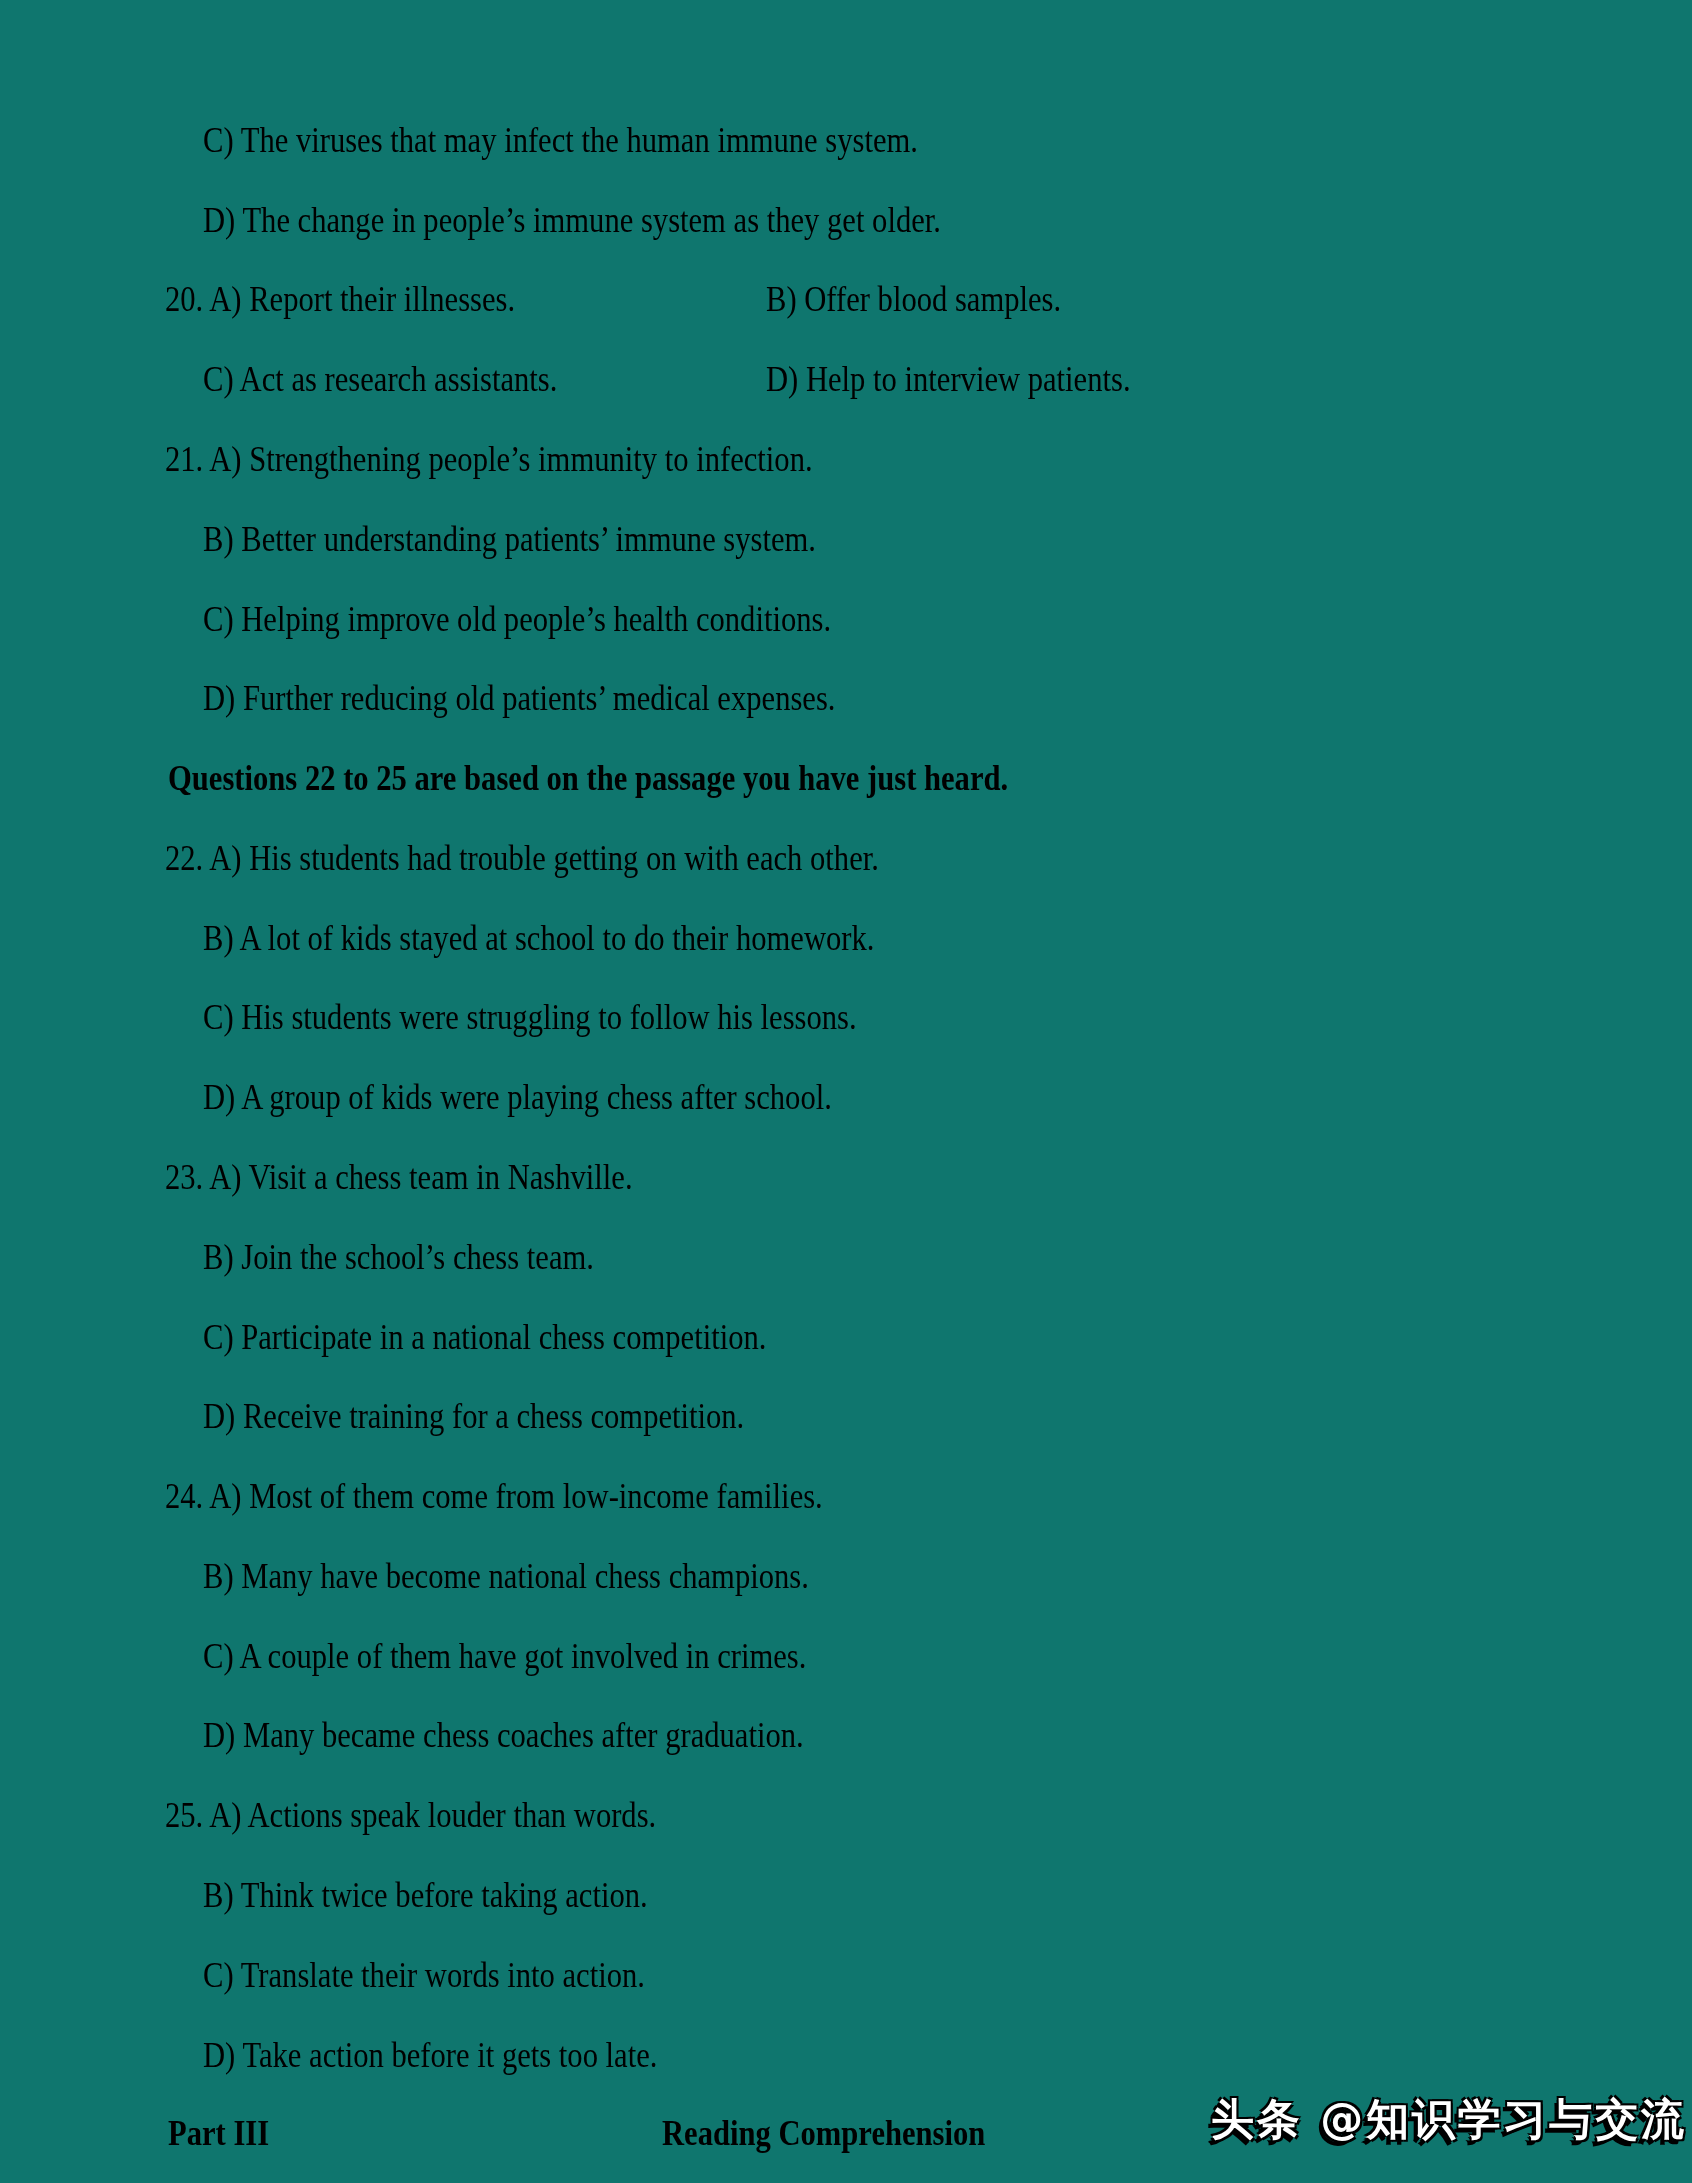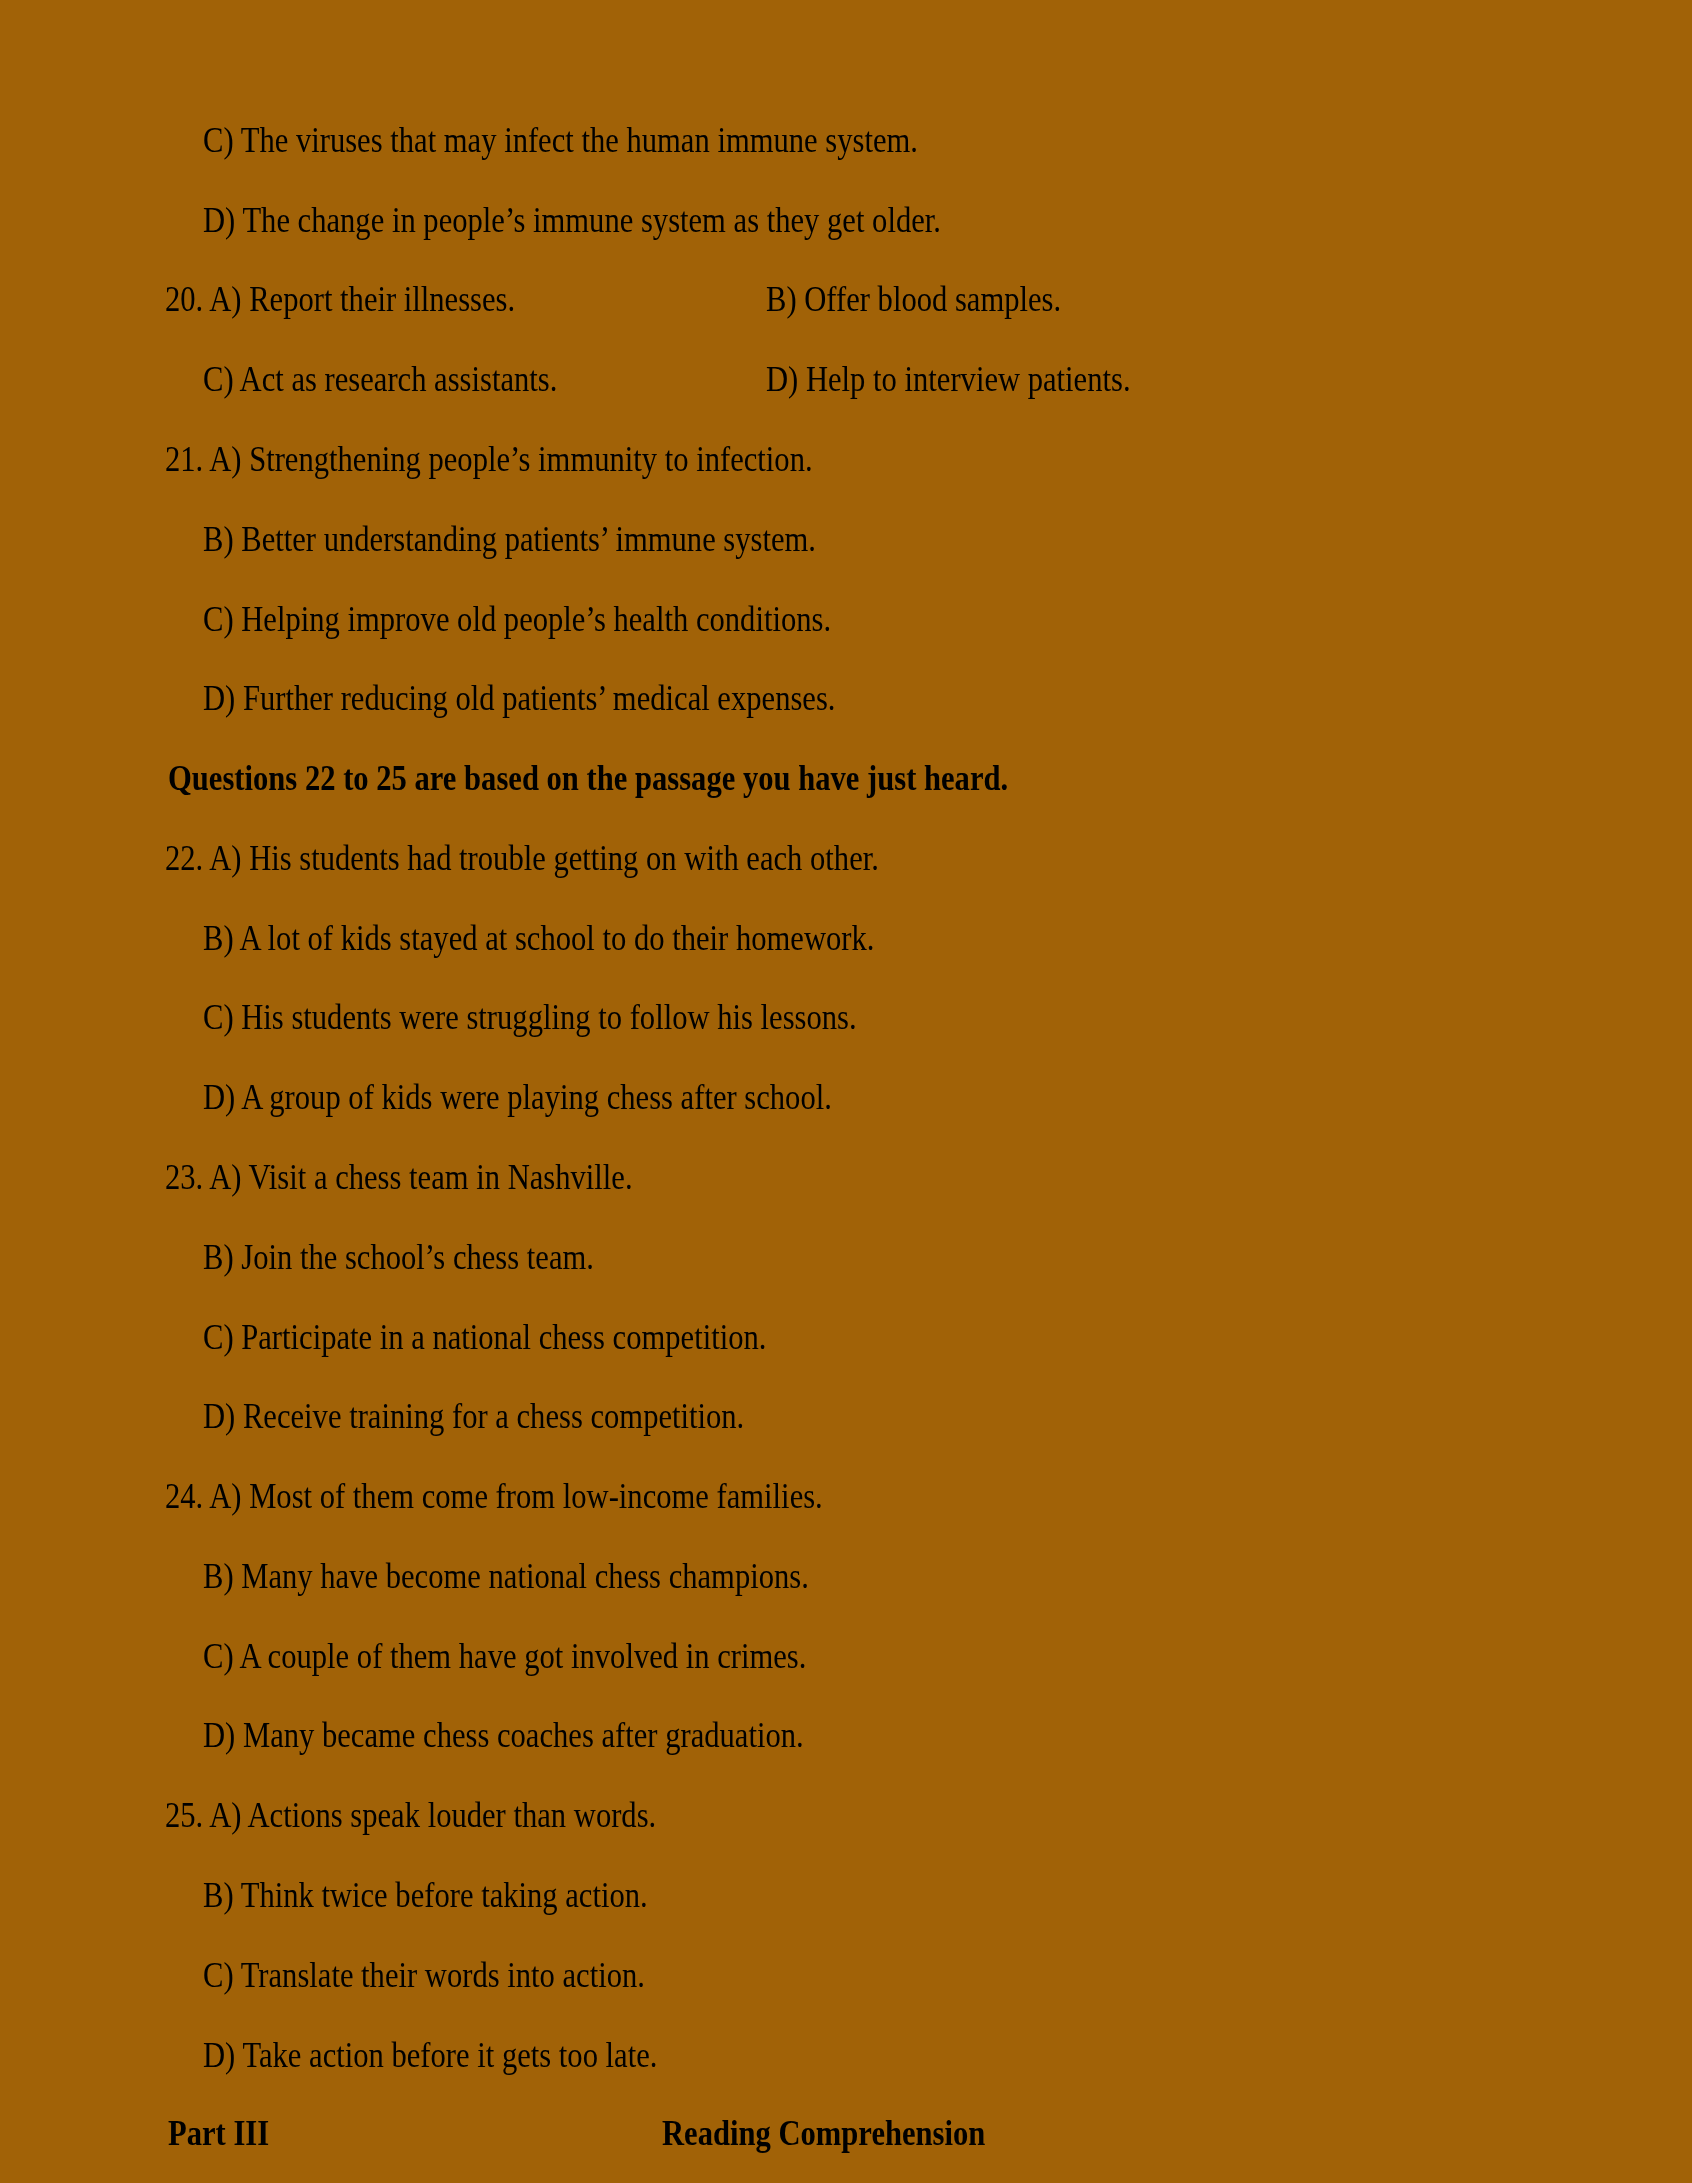--- a/index.html
+++ b/index.html
@@ -11,7 +11,7 @@
     position: relative;
     width: 1692px;
     height: 2183px;
-    background: #a16207;
+    background: #0f766e;
     overflow: hidden;
     font-family: "Liberation Serif", serif;
     color: #000000;

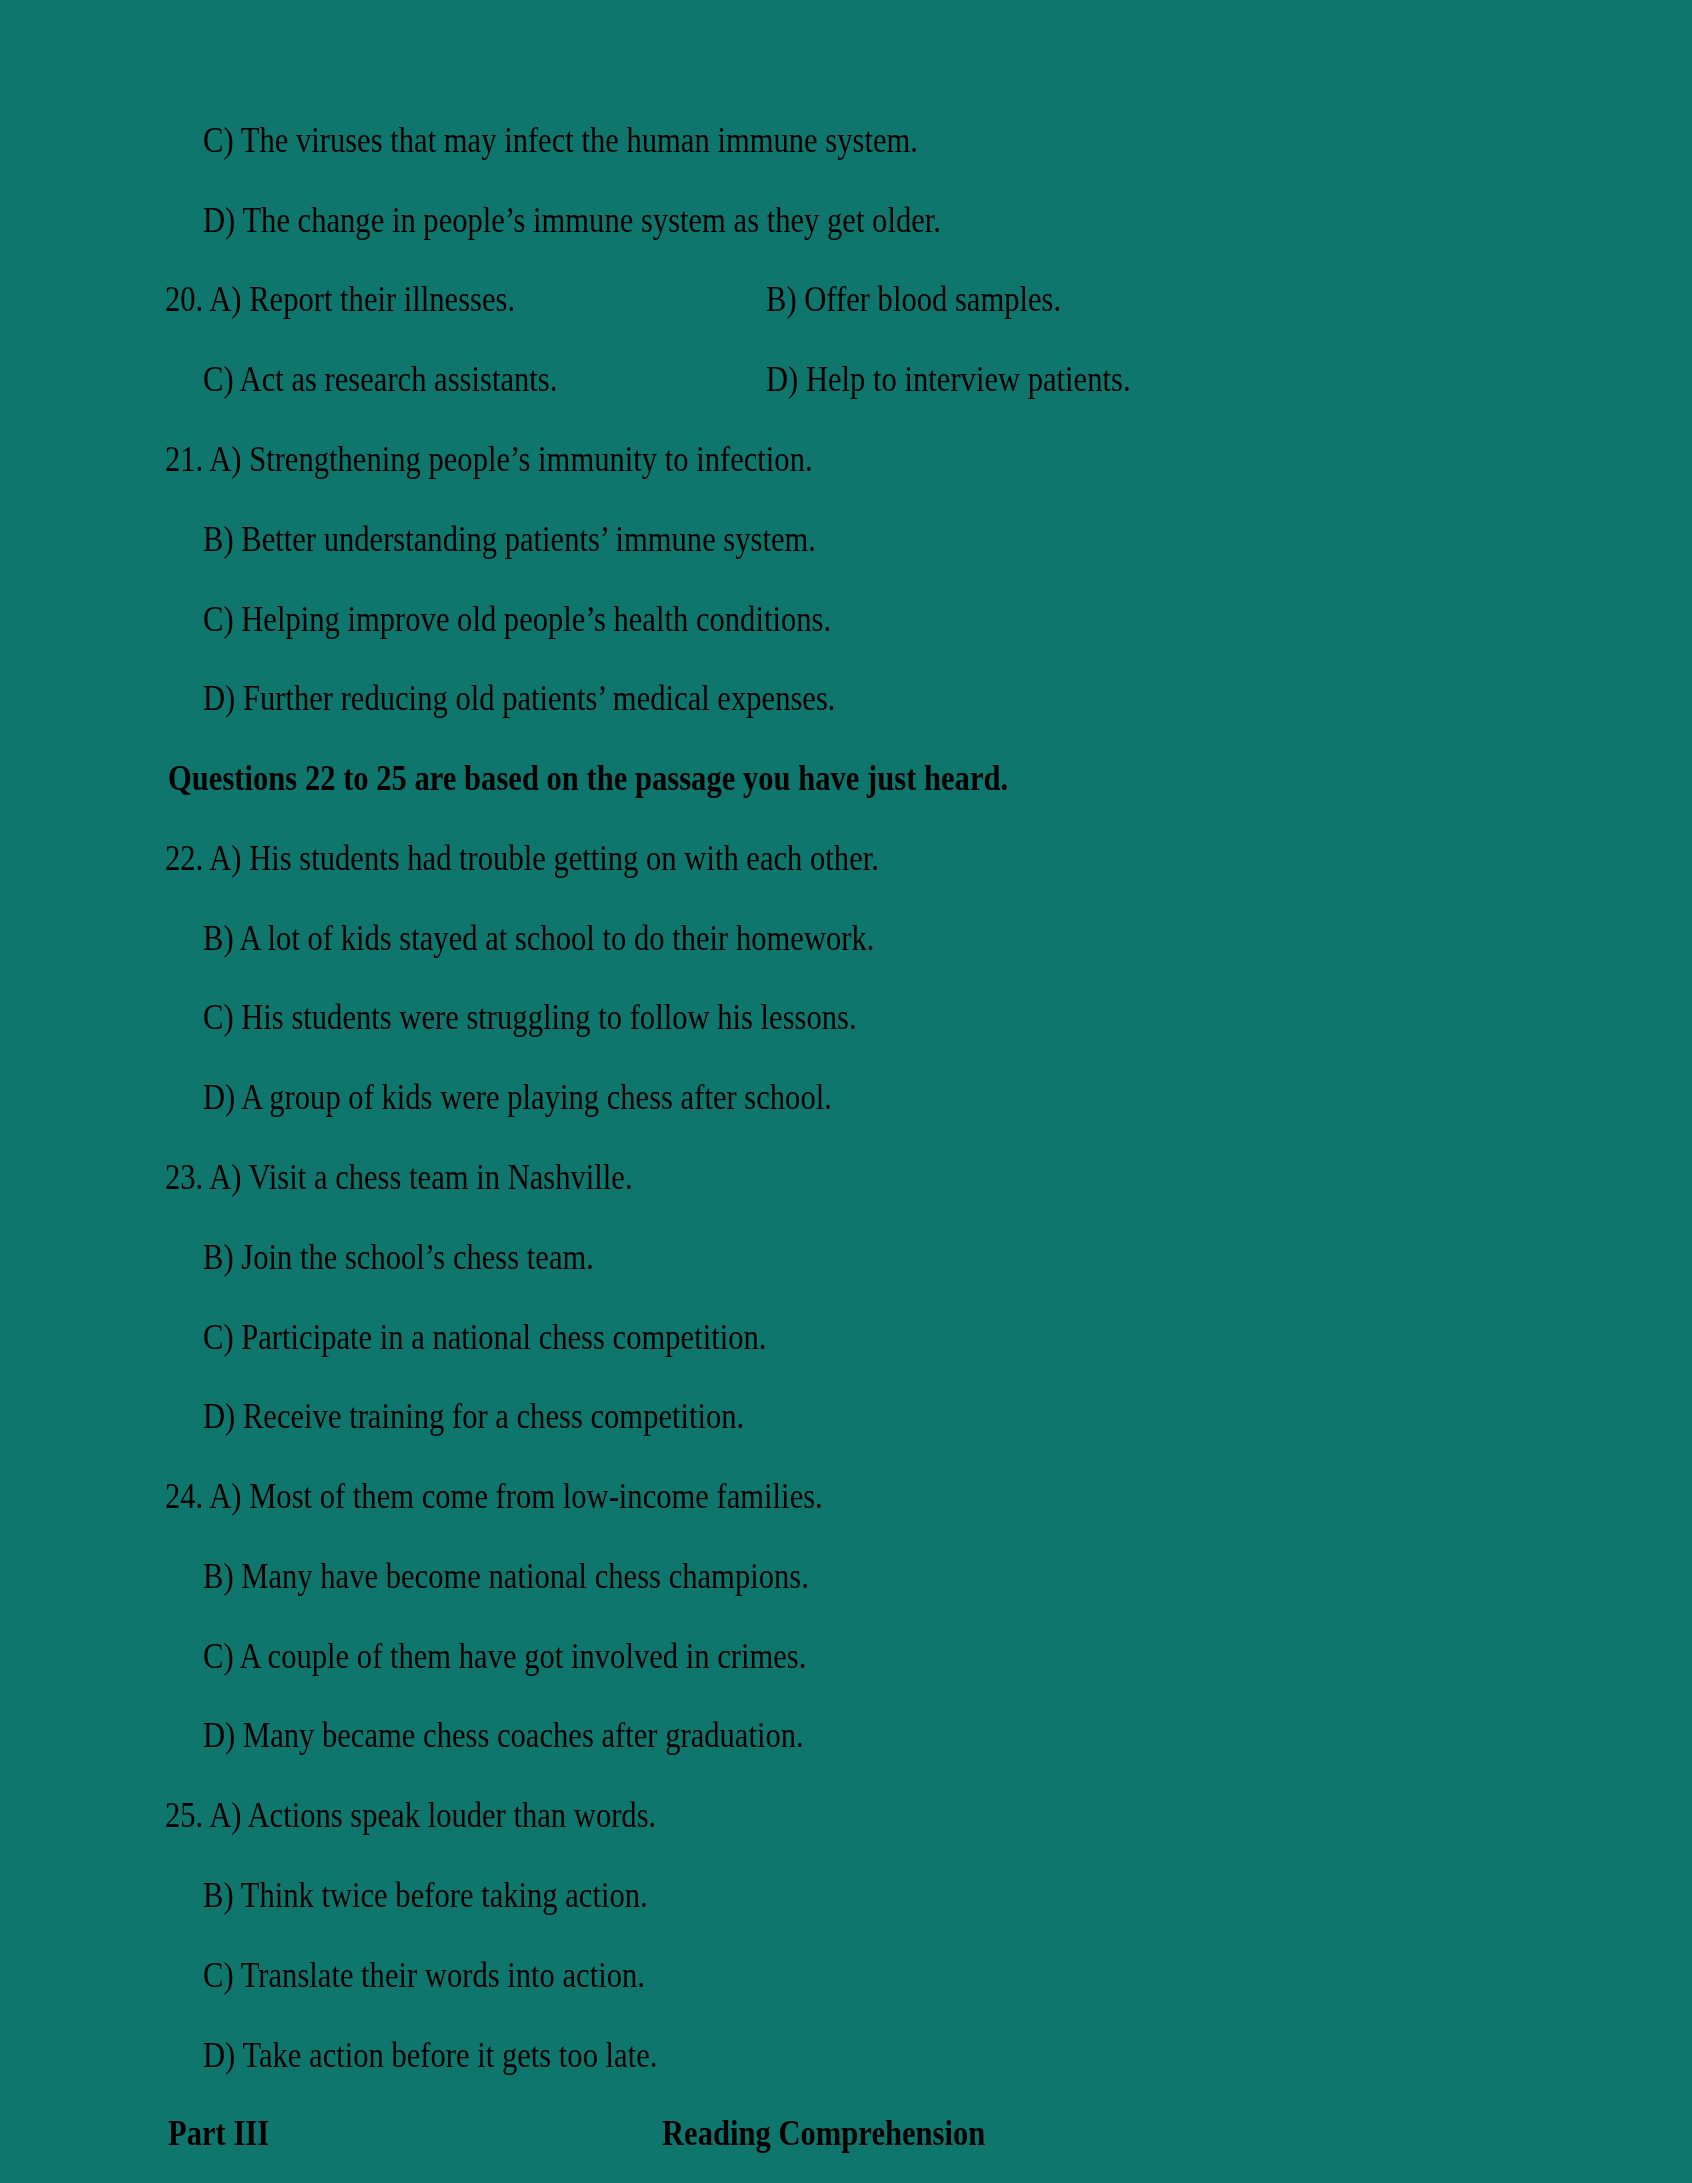--- a/index.html
+++ b/index.html
@@ -94,6 +94,7 @@
   <div class="line col-hdr bold" style="top:2110px">Part III</div>
   <div class="line col-sec bold" style="top:2110px">Reading Comprehension</div>
 
+  <div class="watermark">头条 @知识学习与交流</div>
 
 </div>
 

